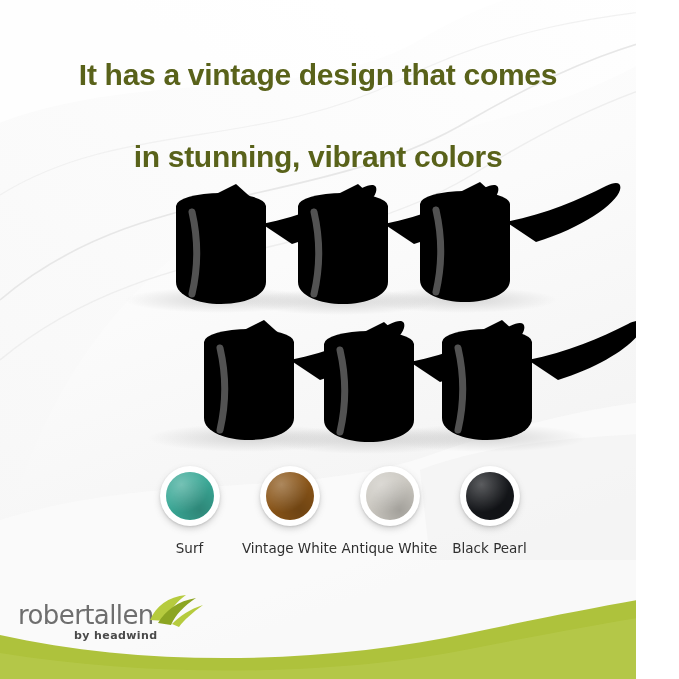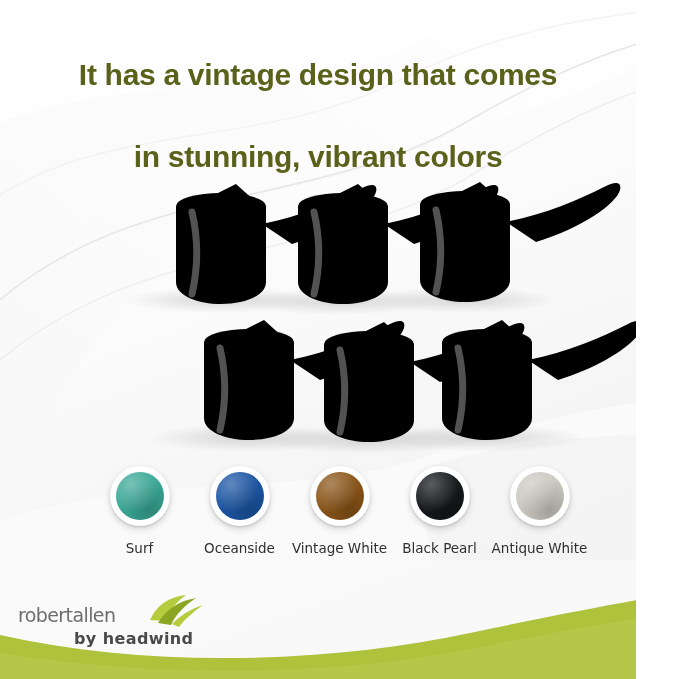--- a/index.html
+++ b/index.html
@@ -279,12 +279,6 @@
       <div class="swatch-label" data-name="swatch-label-surf">Surf</div>
     </div>
 
-    <div class="swatch-cell" data-name="swatch-oceanside">
-      <div class="swatch-disc" data-name="swatch-disc-oceanside">
-        <div class="swatch-fill" data-name="swatch-color-oceanside" style="background:#1b55a3"></div>
-      </div>
-      <div class="swatch-label" data-name="swatch-label-oceanside">Oceanside</div>
-    </div>
 
     <div class="swatch-cell" data-name="swatch-vintage-copper">
       <div class="swatch-disc" data-name="swatch-disc-vintage-copper">

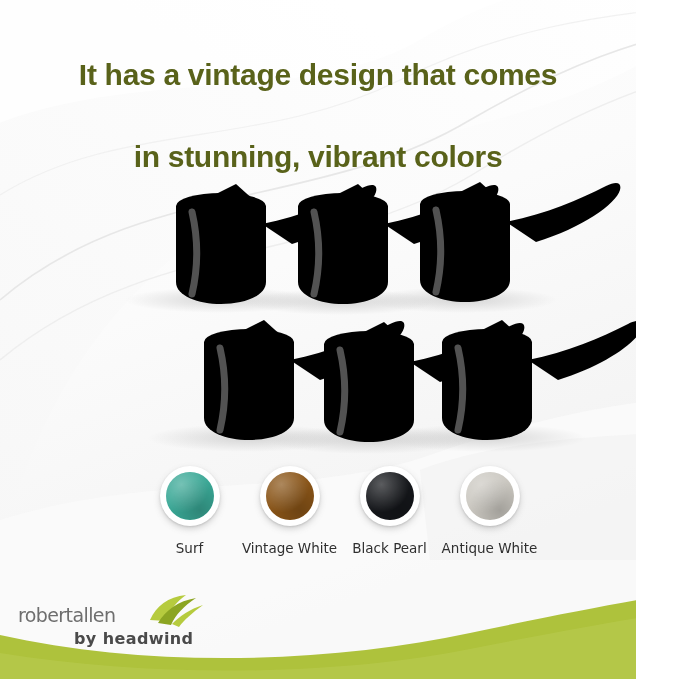--- a/index.html
+++ b/index.html
@@ -288,18 +288,18 @@
     </div>
 
 
+    <div class="swatch-cell" data-name="swatch-antique-white">
+      <div class="swatch-disc" data-name="swatch-disc-antique-white">
+        <div class="swatch-fill" data-name="swatch-color-antique-white" style="background:#ccc9c2"></div>
+      </div>
+      <div class="swatch-label" data-name="swatch-label-antique-white">Antique White</div>
+    </div>
+
     <div class="swatch-cell" data-name="swatch-black-pearl">
       <div class="swatch-disc" data-name="swatch-disc-black-pearl">
         <div class="swatch-fill" data-name="swatch-color-black-pearl" style="background:#15171b"></div>
       </div>
       <div class="swatch-label" data-name="swatch-label-black-pearl">Black Pearl</div>
-    </div>
-
-    <div class="swatch-cell" data-name="swatch-antique-white">
-      <div class="swatch-disc" data-name="swatch-disc-antique-white">
-        <div class="swatch-fill" data-name="swatch-color-antique-white" style="background:#ccc9c2"></div>
-      </div>
-      <div class="swatch-label" data-name="swatch-label-antique-white">Antique White</div>
     </div>
 
   </div>

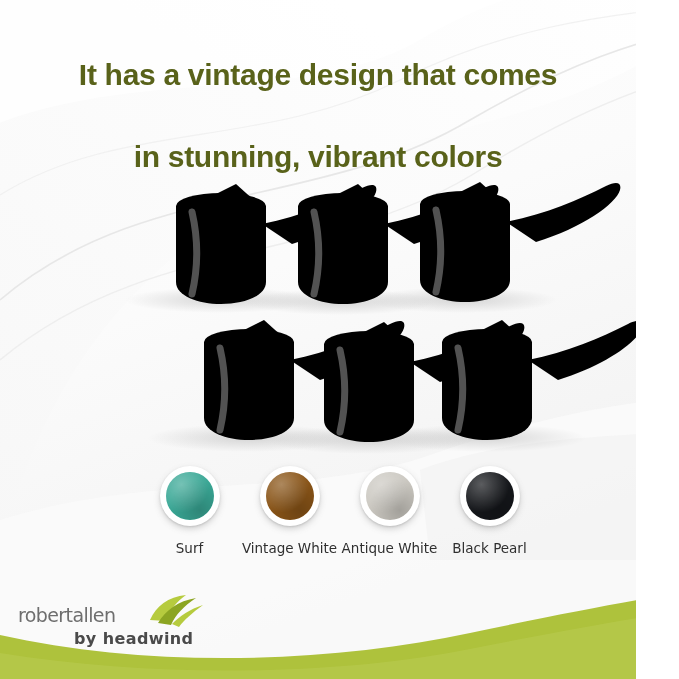--- a/index.html
+++ b/index.html
@@ -71,7 +71,7 @@
   }
   .logo-word{
     font-family:"DejaVu Sans", sans-serif;
-    font-size:19px;color:#6e6e6e;letter-spacing:-0.6px;line-height:30px;
+    font-size:26px;color:#6e6e6e;letter-spacing:-0.6px;line-height:30px;
     position:absolute;left:2px;top:2px;
   }
   .logo-sub{

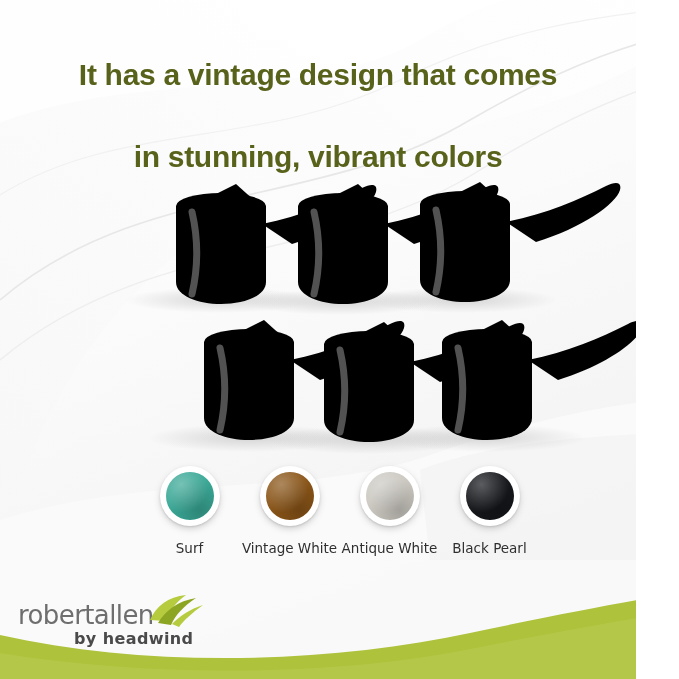--- a/index.html
+++ b/index.html
@@ -77,7 +77,7 @@
   .logo-sub{
     position:absolute;left:58px;top:31px;
     font-family:"DejaVu Sans", sans-serif;
-    font-weight:bold;font-size:16px;color:#4a4a4a;letter-spacing:.4px;text-align:center;
+    font-weight:bold;font-size:11px;color:#4a4a4a;letter-spacing:.4px;text-align:center;
   }
   .logo-leaf{position:absolute;left:130px;top:-4px;}
 </style>

